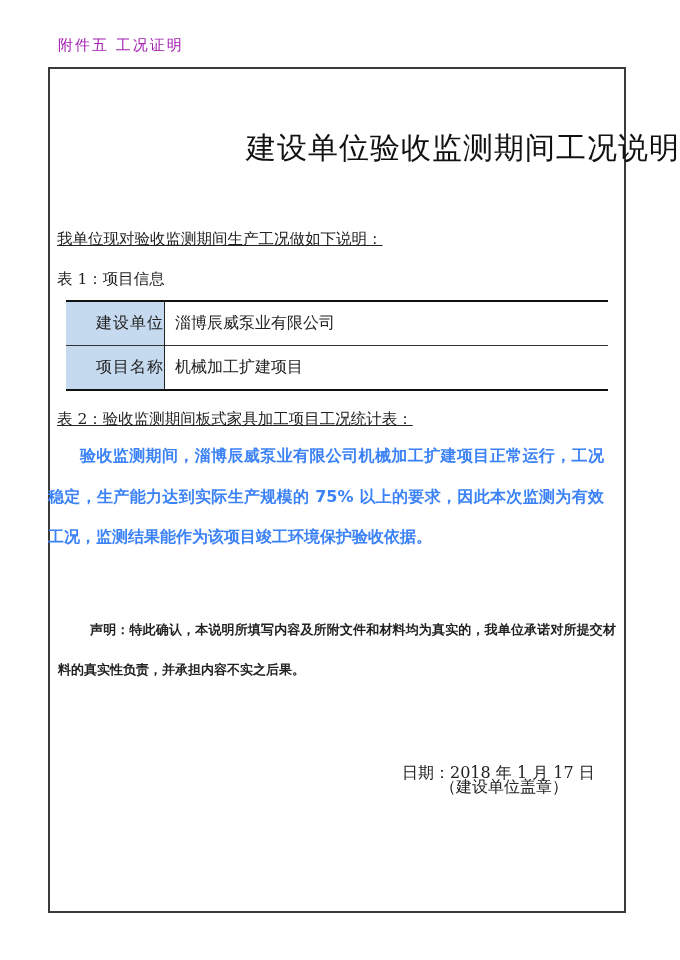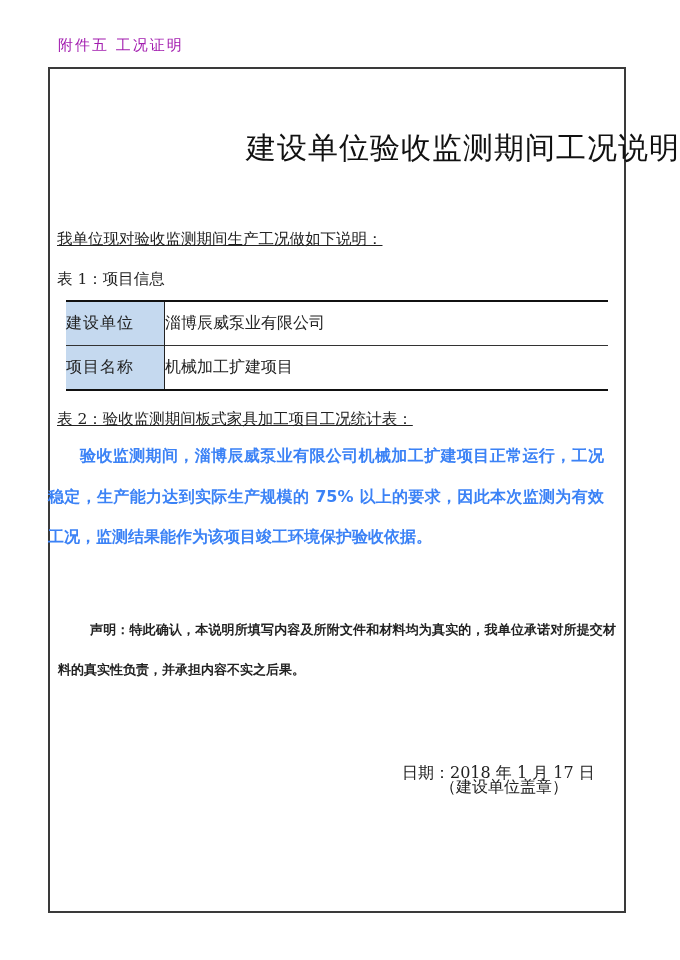--- a/index.html
+++ b/index.html
@@ -76,7 +76,7 @@
     .info-table td.key {
       width: 98px;
       background: #c5d9ef;
-      text-align: left;
+      text-align: right;
       border-right: 1.5px solid #222;
       font-family: "DejaVu Sans", "Liberation Sans", sans-serif;
       letter-spacing: 1px;

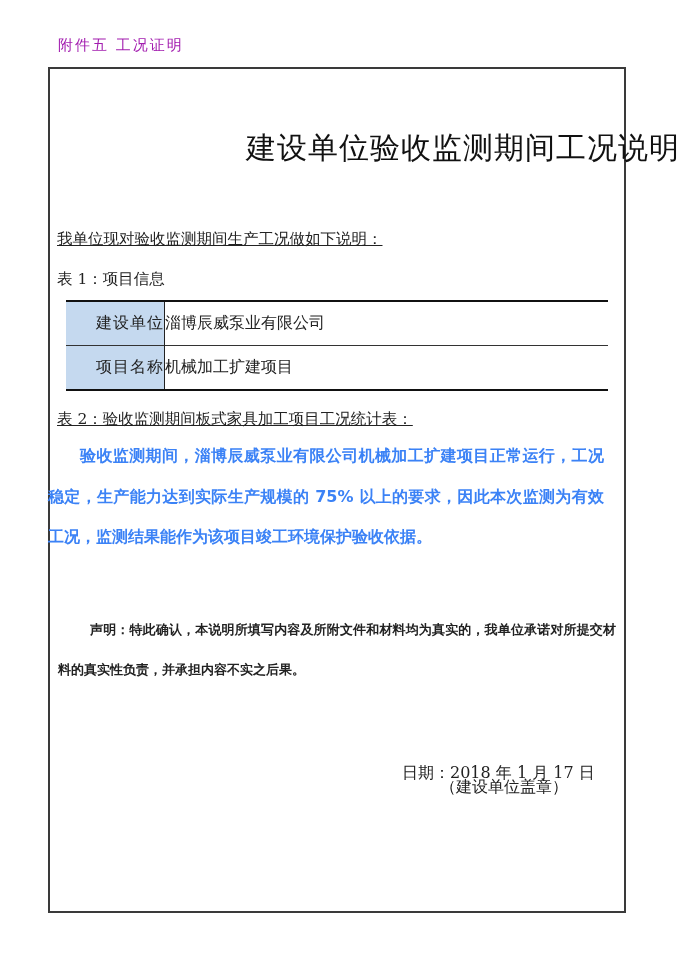--- a/index.html
+++ b/index.html
@@ -83,7 +83,7 @@
       color: #222;
     }
     .info-table td.val {
-      padding-left: 0;
+      padding-left: 10px;
       color: #222;
     }
 

